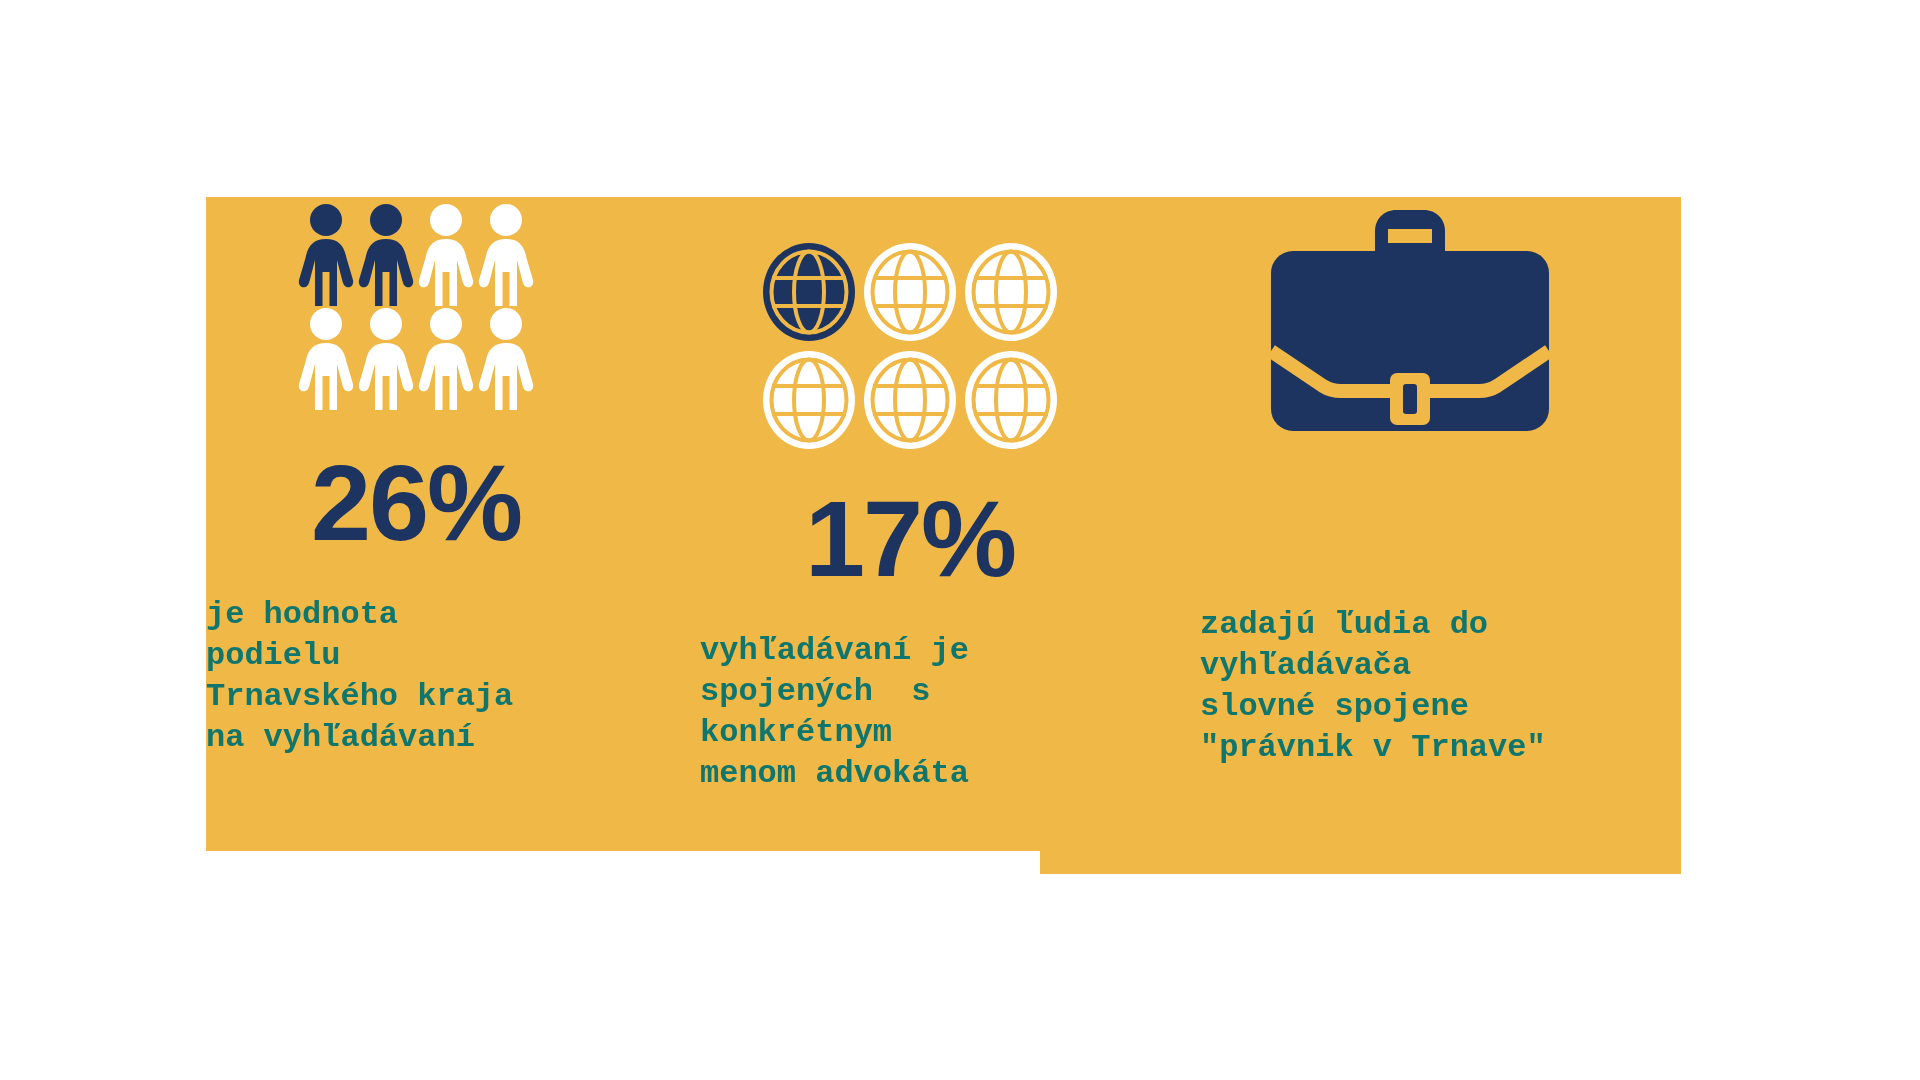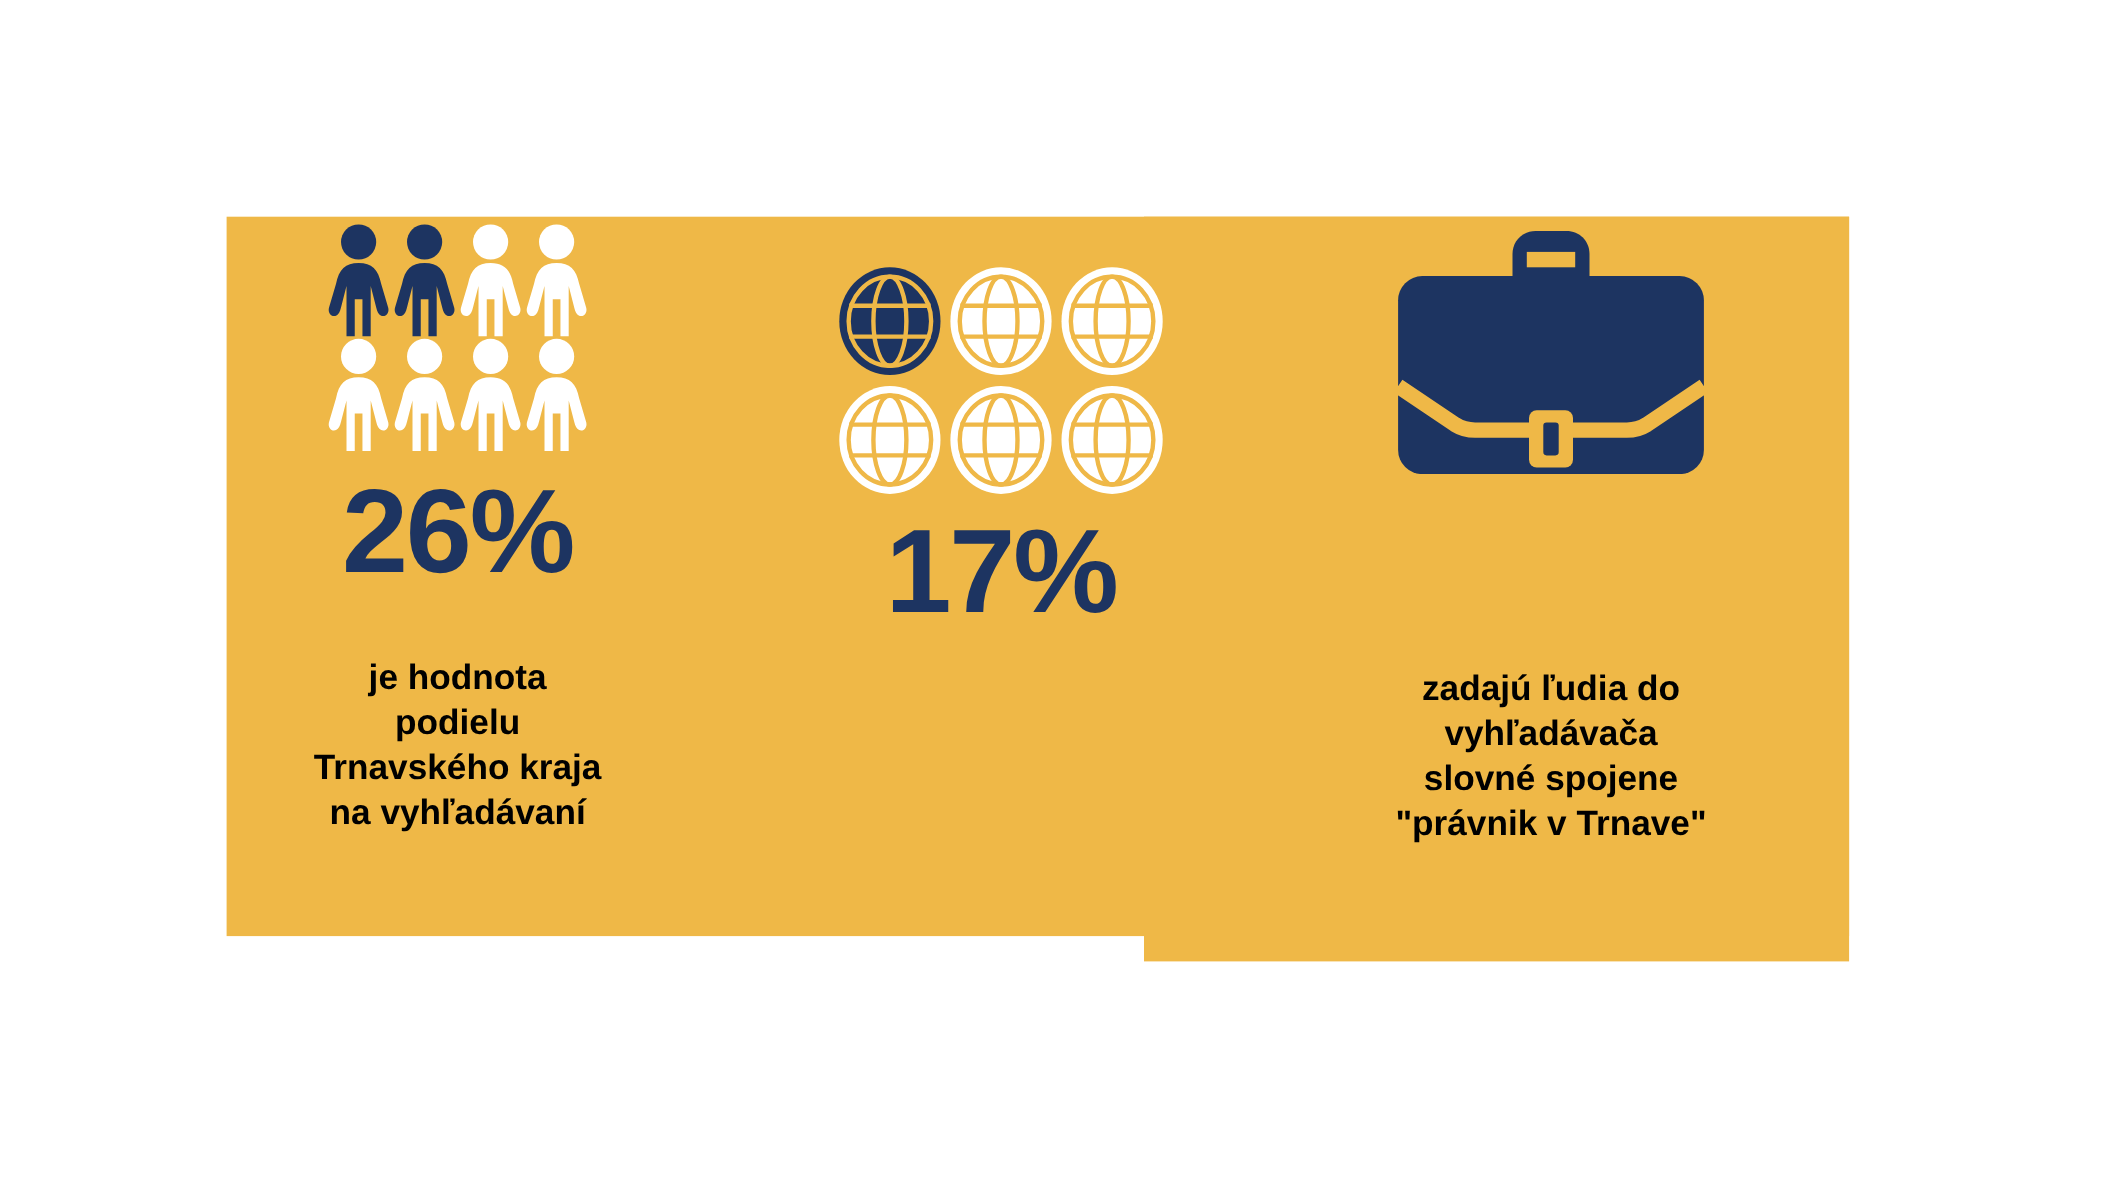--- a/index.html
+++ b/index.html
@@ -92,7 +92,7 @@
   
   .stat {
     position: absolute;
-    top: 232px;
+    top: 252px;
     width: 100%;
     text-align: center;
     color: #1D3461;

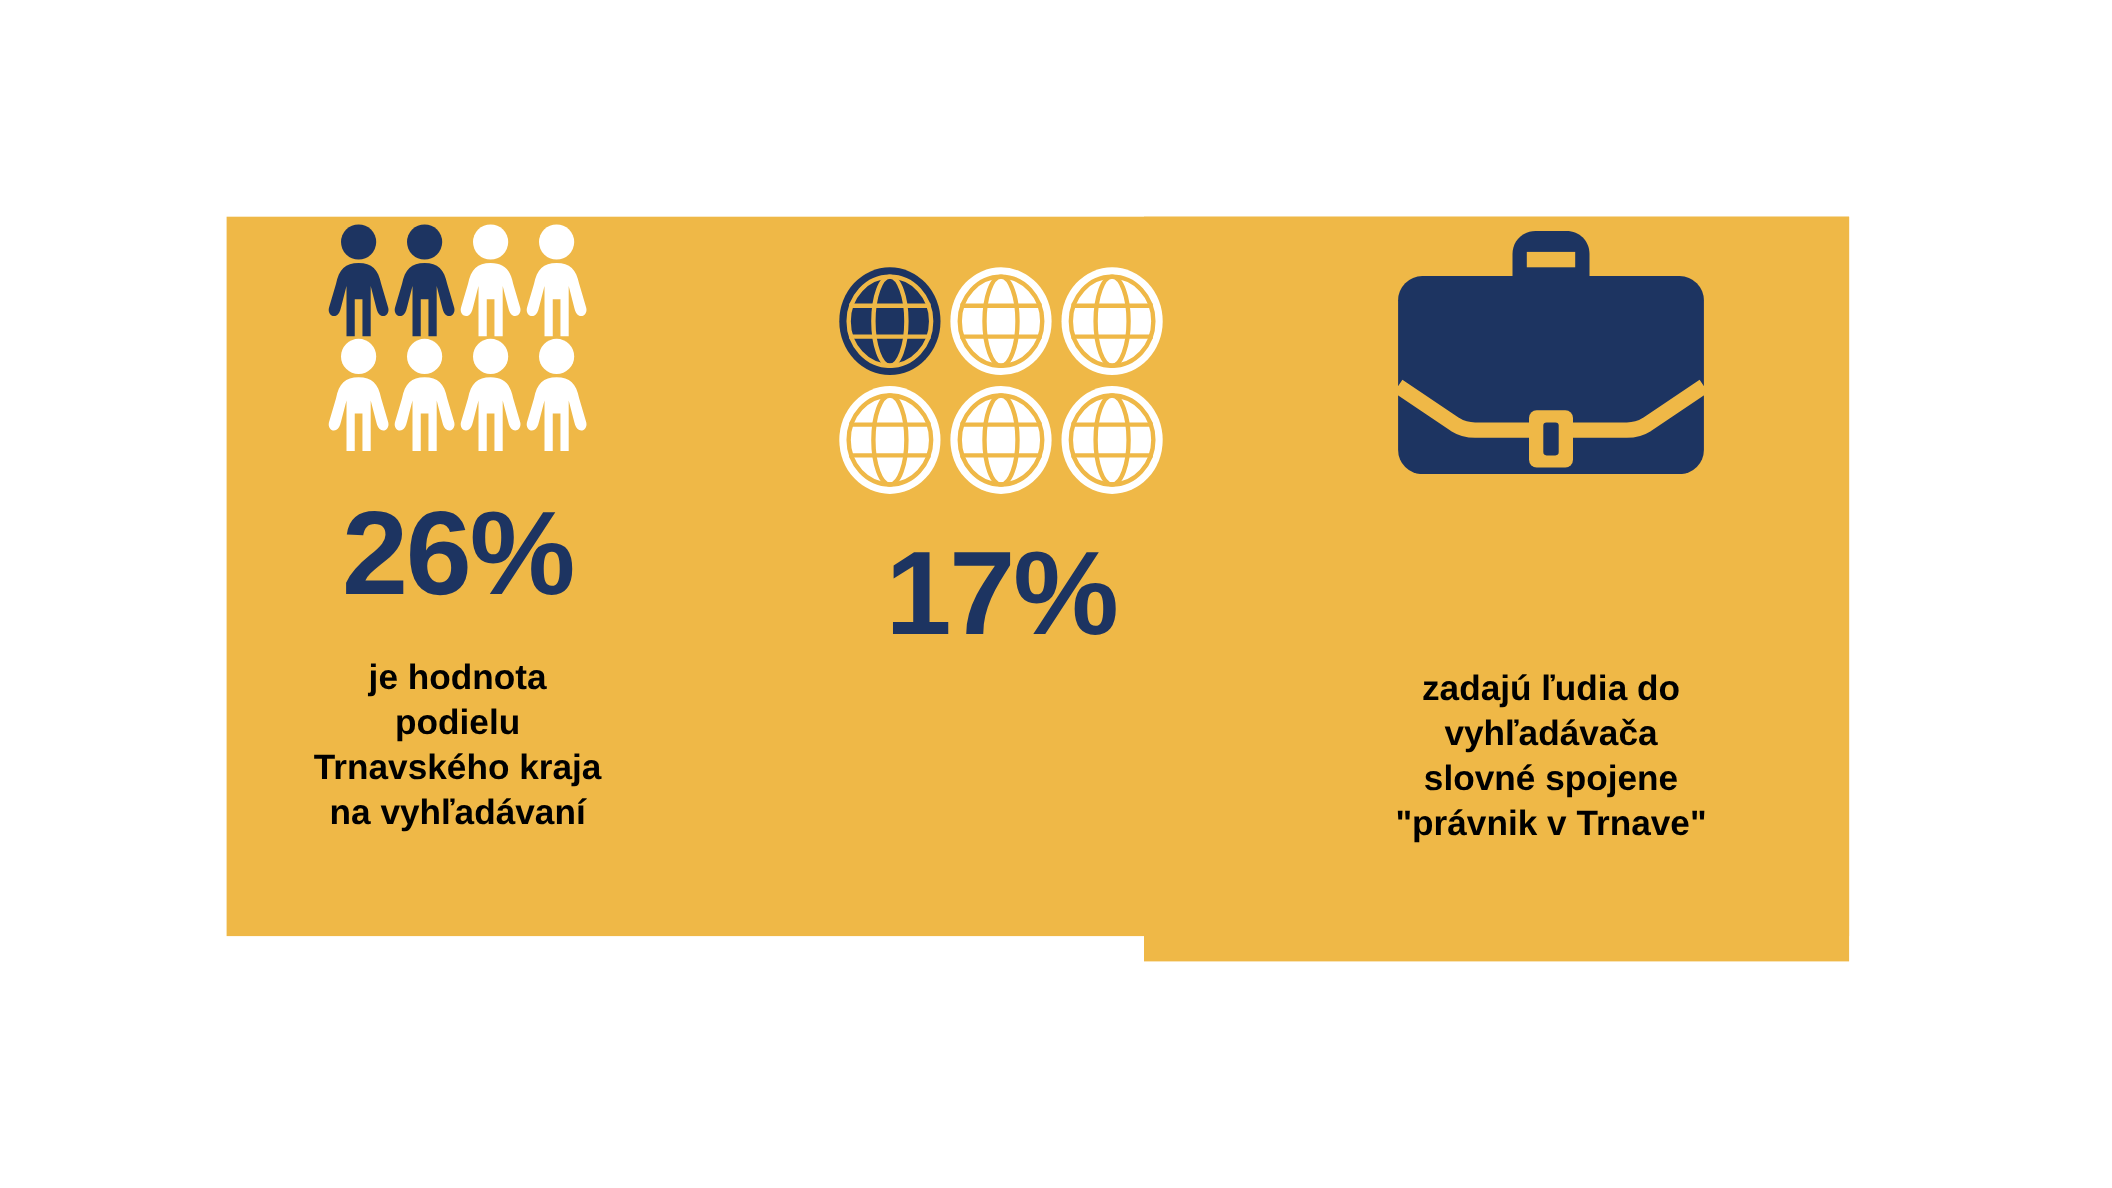--- a/index.html
+++ b/index.html
@@ -108,11 +108,12 @@
   .desc {
     position: absolute;
     width: 100%;
-    text-align: center;
-    color: #000000;
+    text-align: left;
+    color: #0f766e;
     font-size: 32px;
     font-weight: bold;
     line-height: 1.28;
+    font-family: Liberation Mono, monospace;
   }
   .col-1 .desc { top: 398px; }
   .col-2 .desc { top: 398px; }

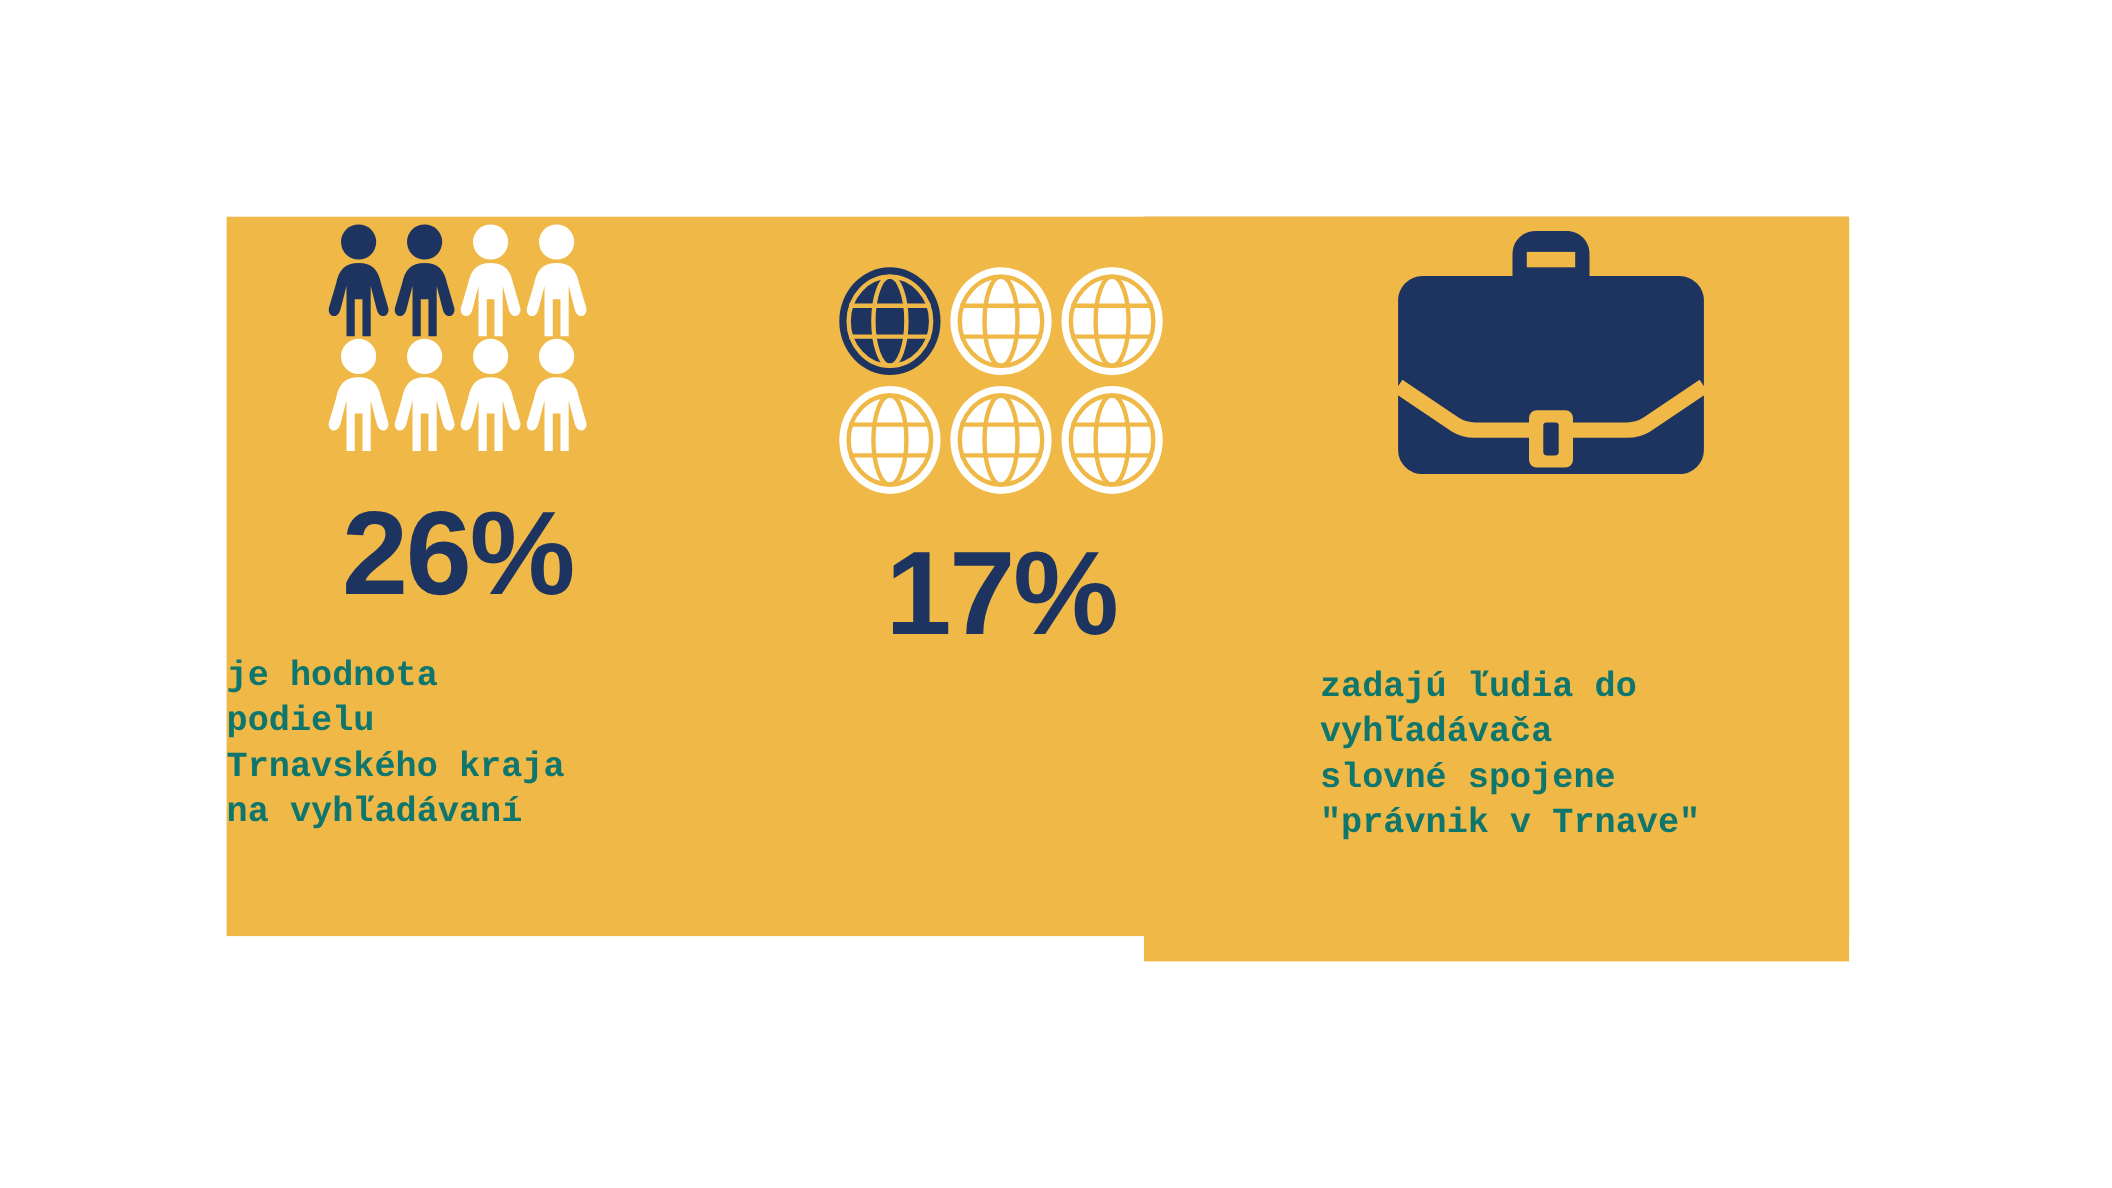--- a/index.html
+++ b/index.html
@@ -276,6 +276,12 @@
 
     <div class="stat">17%</div>
 
+    <div class="desc">
+      <span class="line">vyhľadávaní je</span>
+      <span class="line">spojených  s</span>
+      <span class="line">konkrétnym</span>
+      <span class="line">menom advokáta</span>
+    </div>
   </div>
 
   <div class="col col-3">

